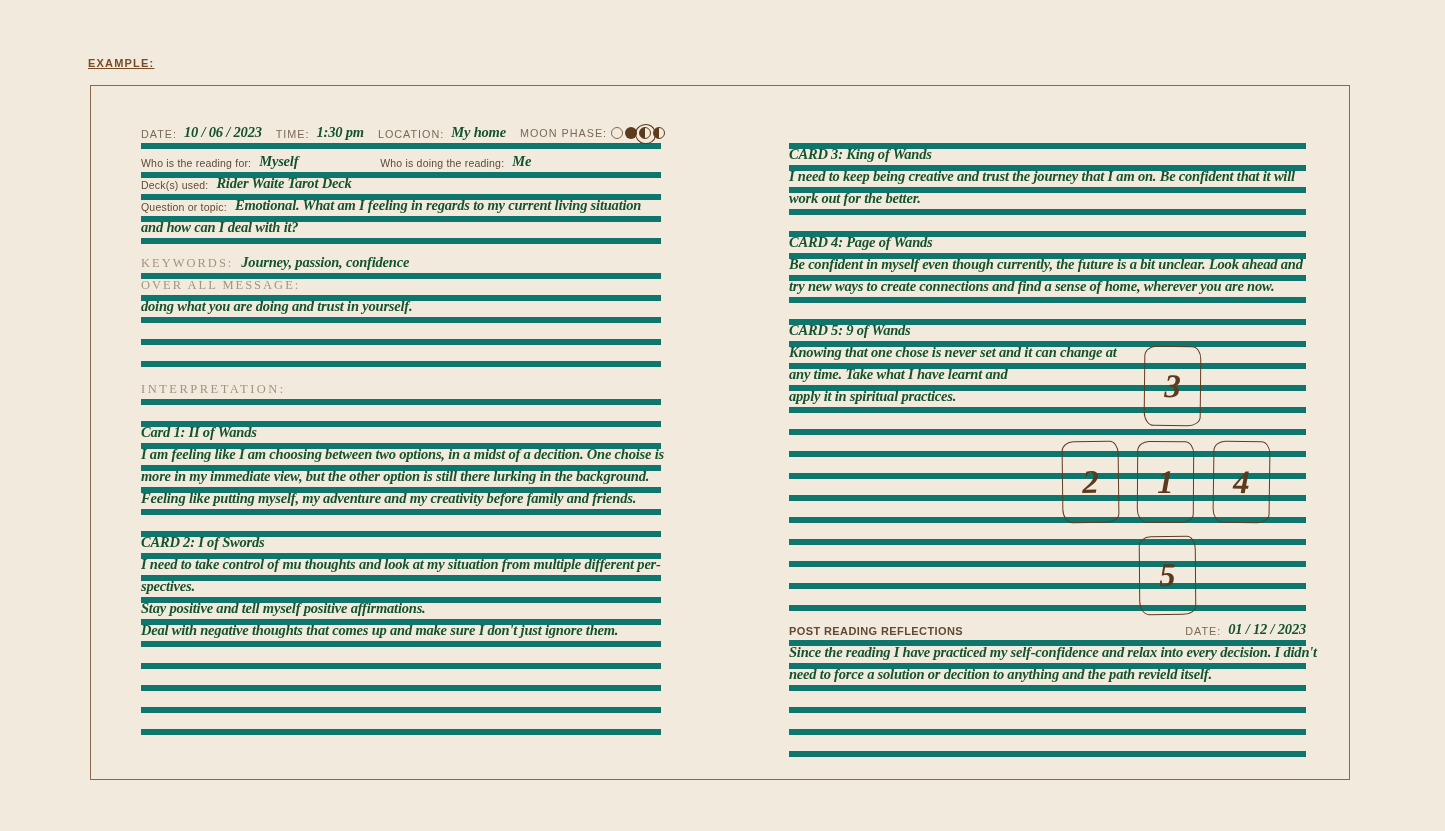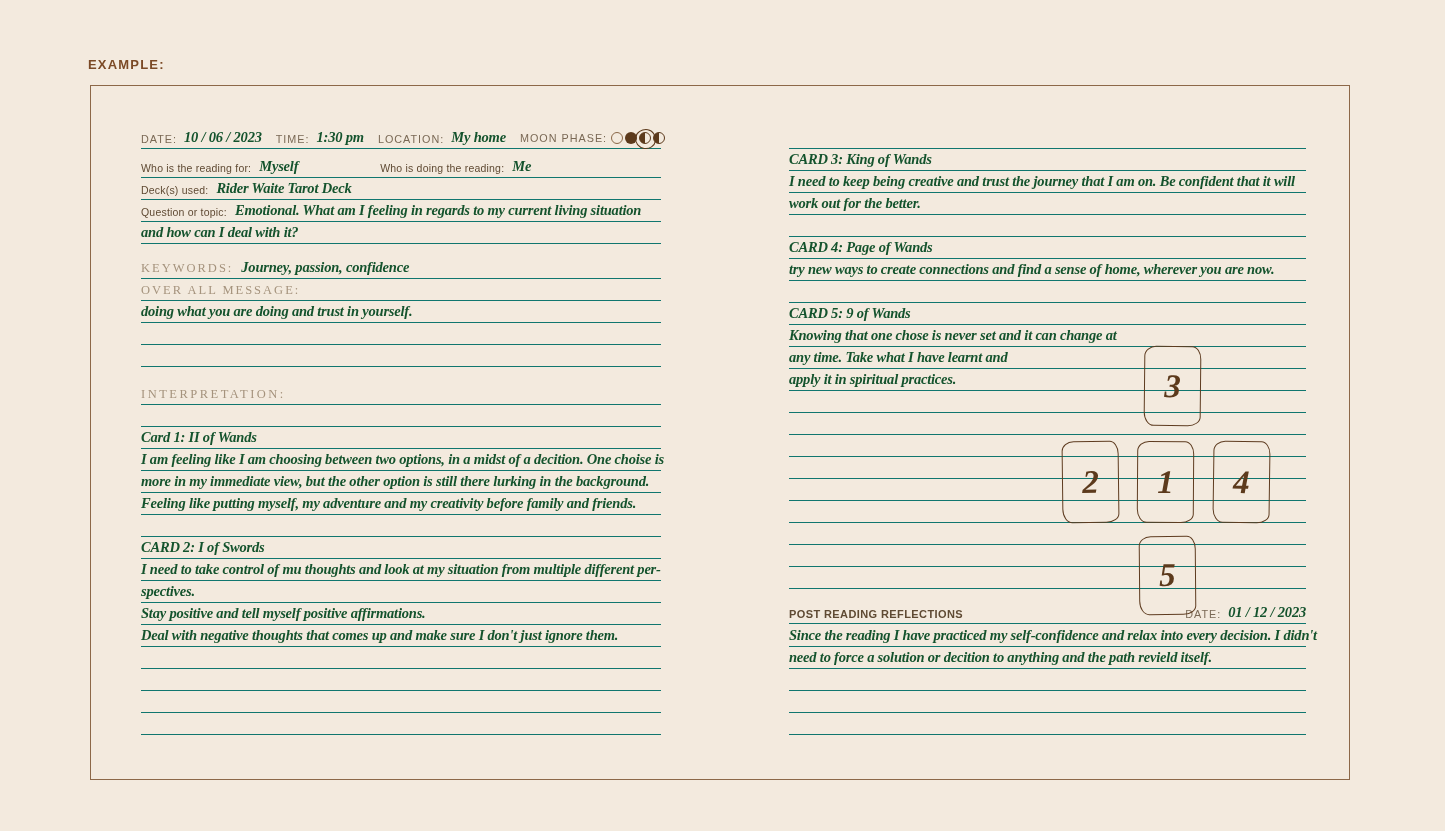--- a/index.html
+++ b/index.html
@@ -10,7 +10,7 @@
   }
   .example{
     position:absolute;left:88px;top:57px;
-    font-size:13px;font-weight:700;letter-spacing:1.2px;color:#7b4a26;
+    font-size:11px;font-weight:700;letter-spacing:1.2px;color:#7b4a26;text-decoration:underline;
   }
   .page{
     position:absolute;left:90px;top:85px;width:1260px;height:695px;

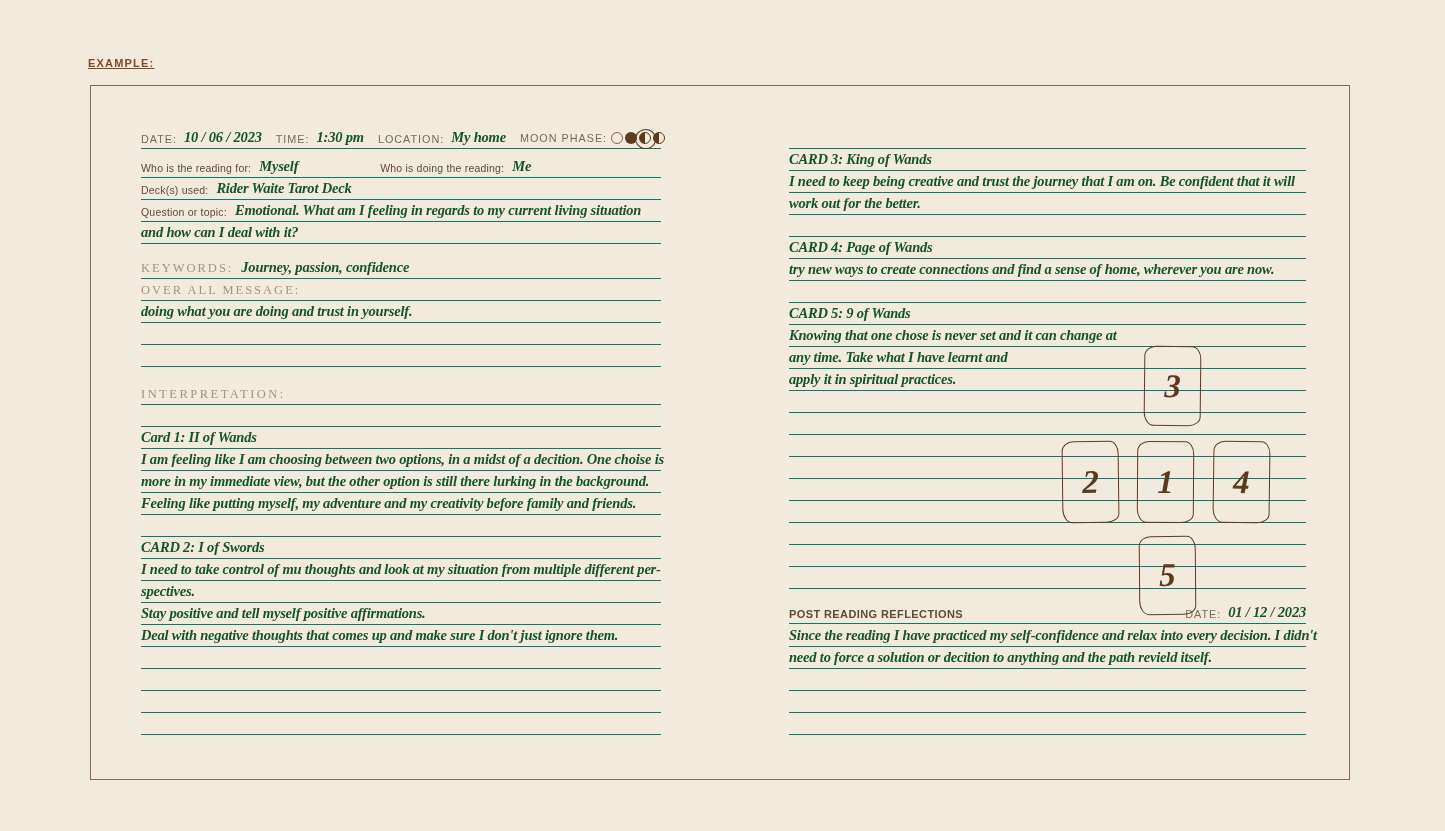--- a/index.html
+++ b/index.html
@@ -23,7 +23,7 @@
     height:22px;display:flex;align-items:flex-end;white-space:nowrap;
     position:relative;box-sizing:border-box;overflow:visible;
   }
-  .ruled{border-bottom:1px solid #0f766e;}
+  .ruled{border-bottom:6px solid #0f766e;}
   .mt1{margin-top:1px}.mt7{margin-top:7px}.mt13{margin-top:13px}.mt16{margin-top:16px}
   .lbl{font-size:10.5px;color:#5f4a33;letter-spacing:.2px;padding-bottom:3px;margin-right:8px;text-align:center;}
   .hdr-lbl{font-size:10.8px;color:#7a6955;letter-spacing:1px;padding-bottom:3px;margin-right:7px;}

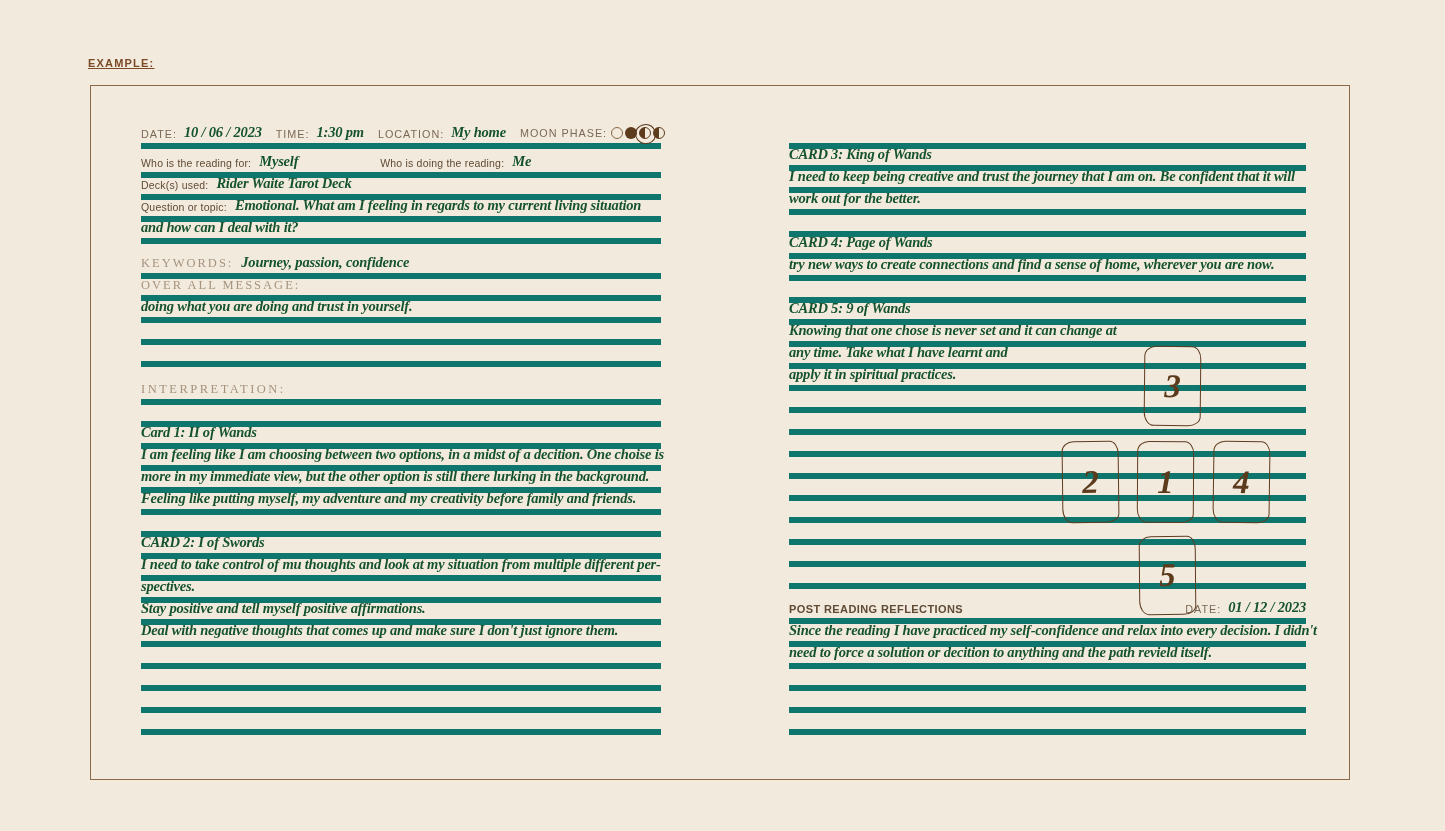--- a/index.html
+++ b/index.html
@@ -199,6 +199,9 @@
       <span class="hw">CARD 4: Page of Wands</span>
     </div>
     <div class="row ruled">
+      <span class="hw">Be confident in myself even though currently, the future is a bit unclear. Look ahead and</span>
+    </div>
+    <div class="row ruled">
       <span class="hw">try new ways to create connections and find a sense of home, wherever you are now.</span>
     </div>
     <div class="row ruled"></div>

